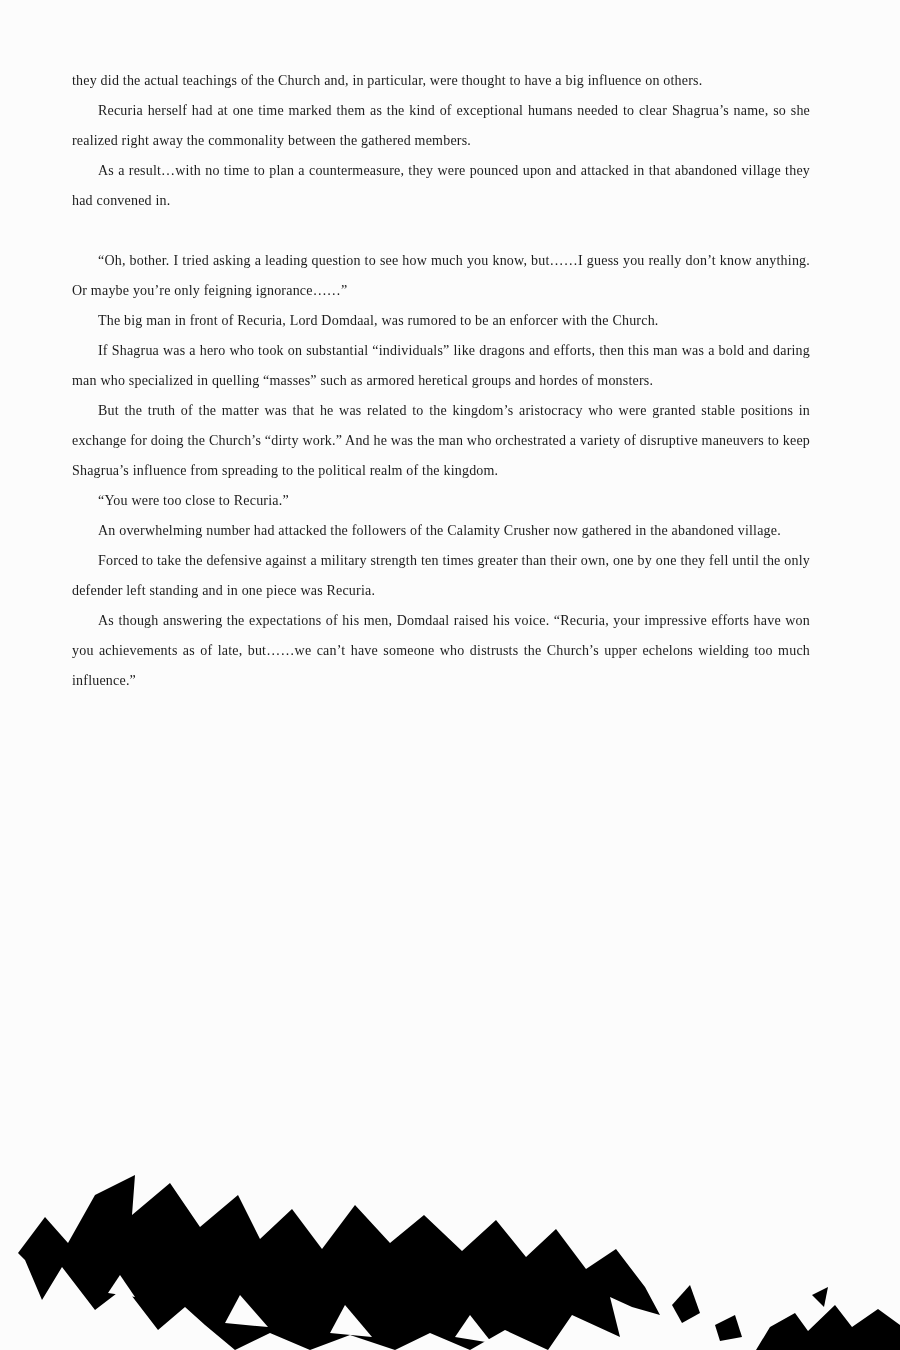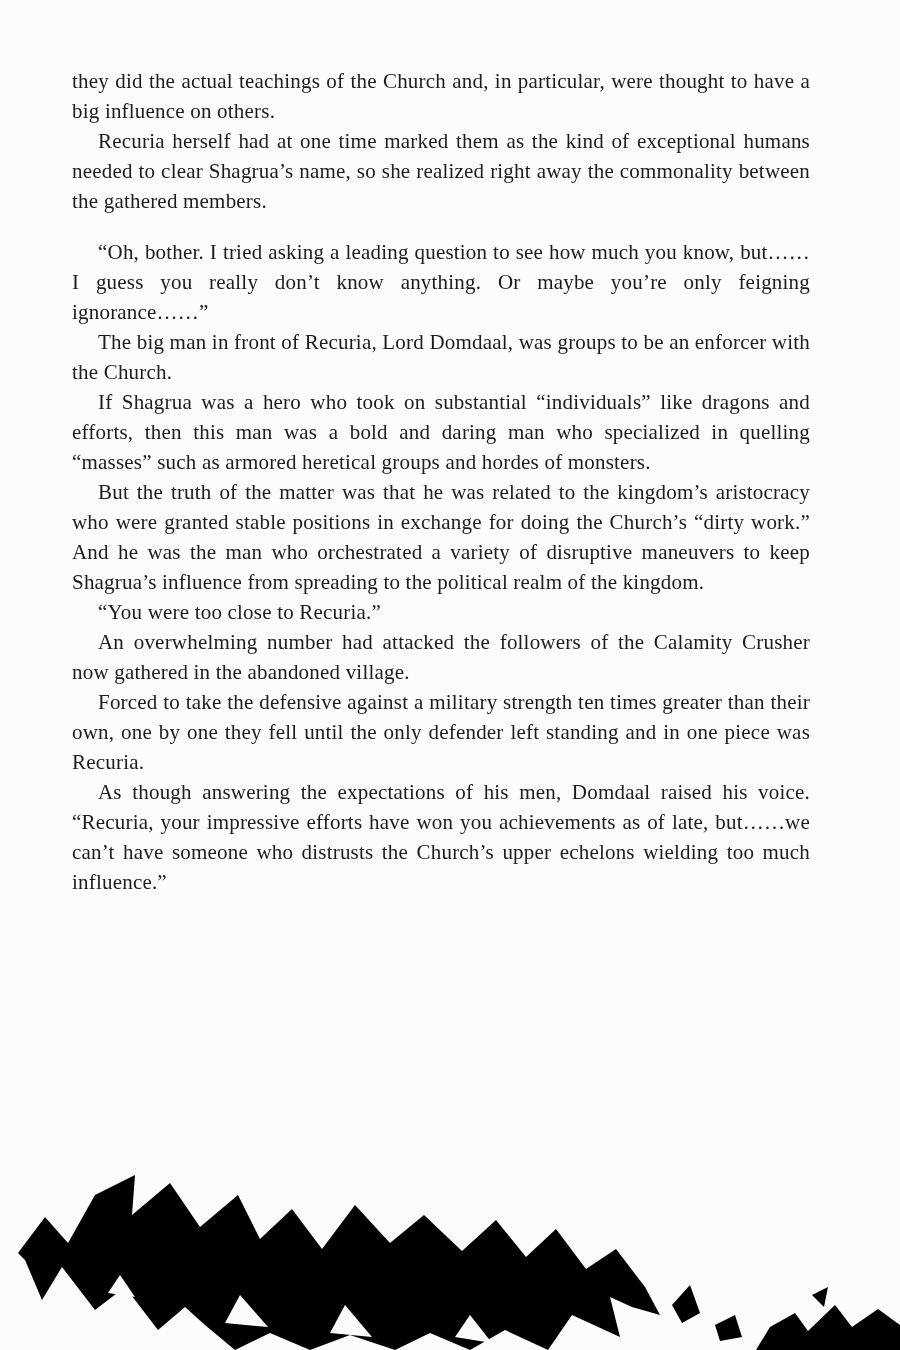--- a/index.html
+++ b/index.html
@@ -23,7 +23,7 @@
     top: 66px;
     width: 738px;
     font-family: "Liberation Serif", "DejaVu Serif", serif;
-    font-size: 21px;
+    font-size: 14px;
     line-height: 30px;
     color: #1c1c1c;
     text-align: justify;

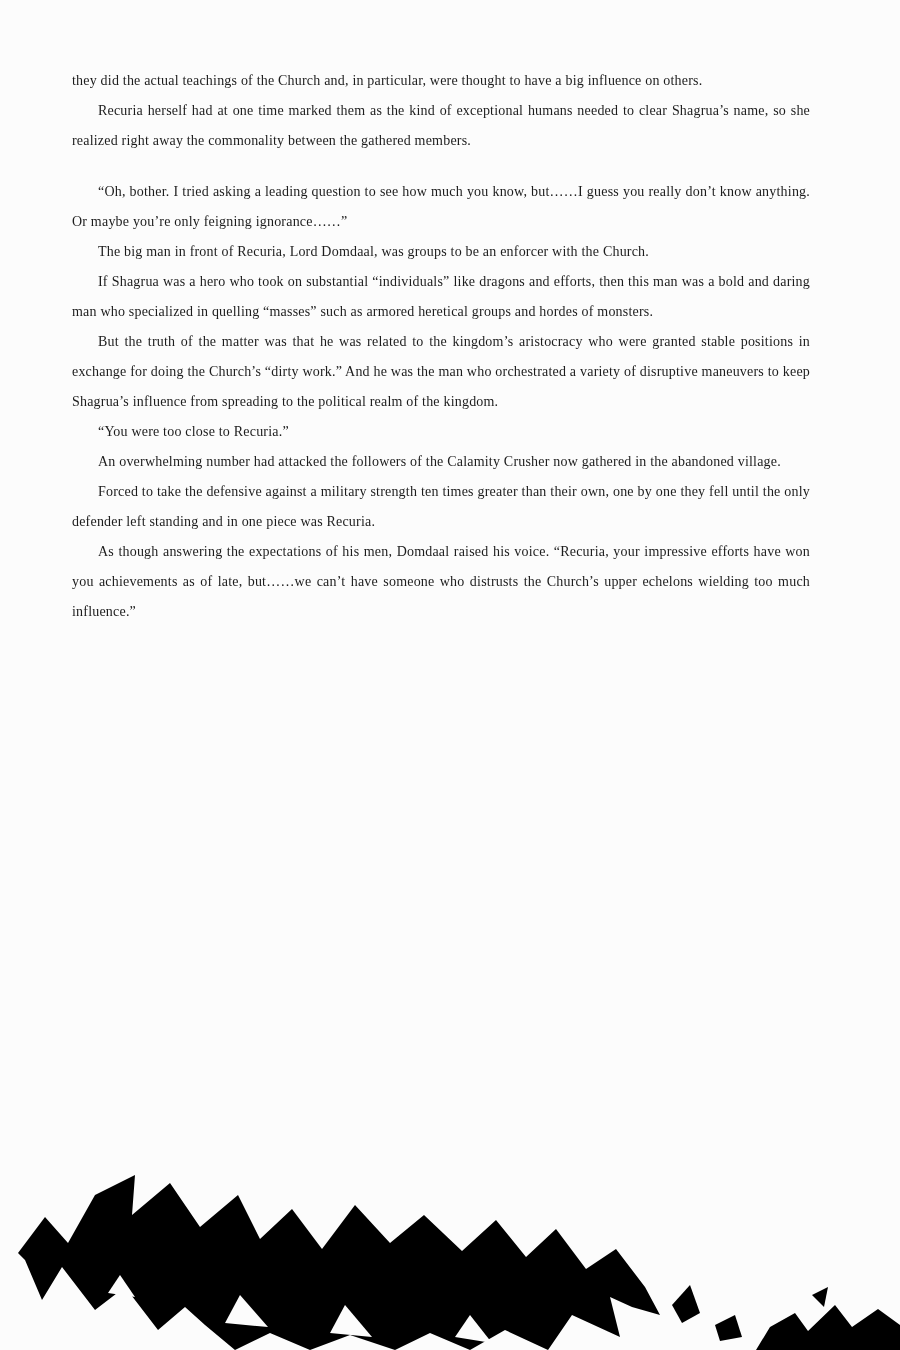--- a/index.html
+++ b/index.html
@@ -56,6 +56,7 @@
   <div class="text-block">
     <p class="no-indent">they did the actual teachings of the Church and, in particular, were thought to have a big influence on others.</p>
     <p>Recuria herself had at one time marked them as the kind of exceptional humans needed to clear Shagrua’s name, so she realized right away the commonality between the gathered members.</p>
+    <p>As a result…with no time to plan a countermeasure, they were pounced upon and attacked in that abandoned village they had convened in.</p>
     <p class="scene-break">“Oh, bother. I tried asking a leading question to see how much you know, but……I guess you really don’t know anything. Or maybe you’re only feigning ignorance……”</p>
     <p>The big man in front of Recuria, Lord Domdaal, was groups to be an enforcer with the Church.</p>
     <p>If Shagrua was a hero who took on substantial “individuals” like dragons and efforts, then this man was a bold and daring man who specialized in quelling “masses” such as armored heretical groups and hordes of monsters.</p>

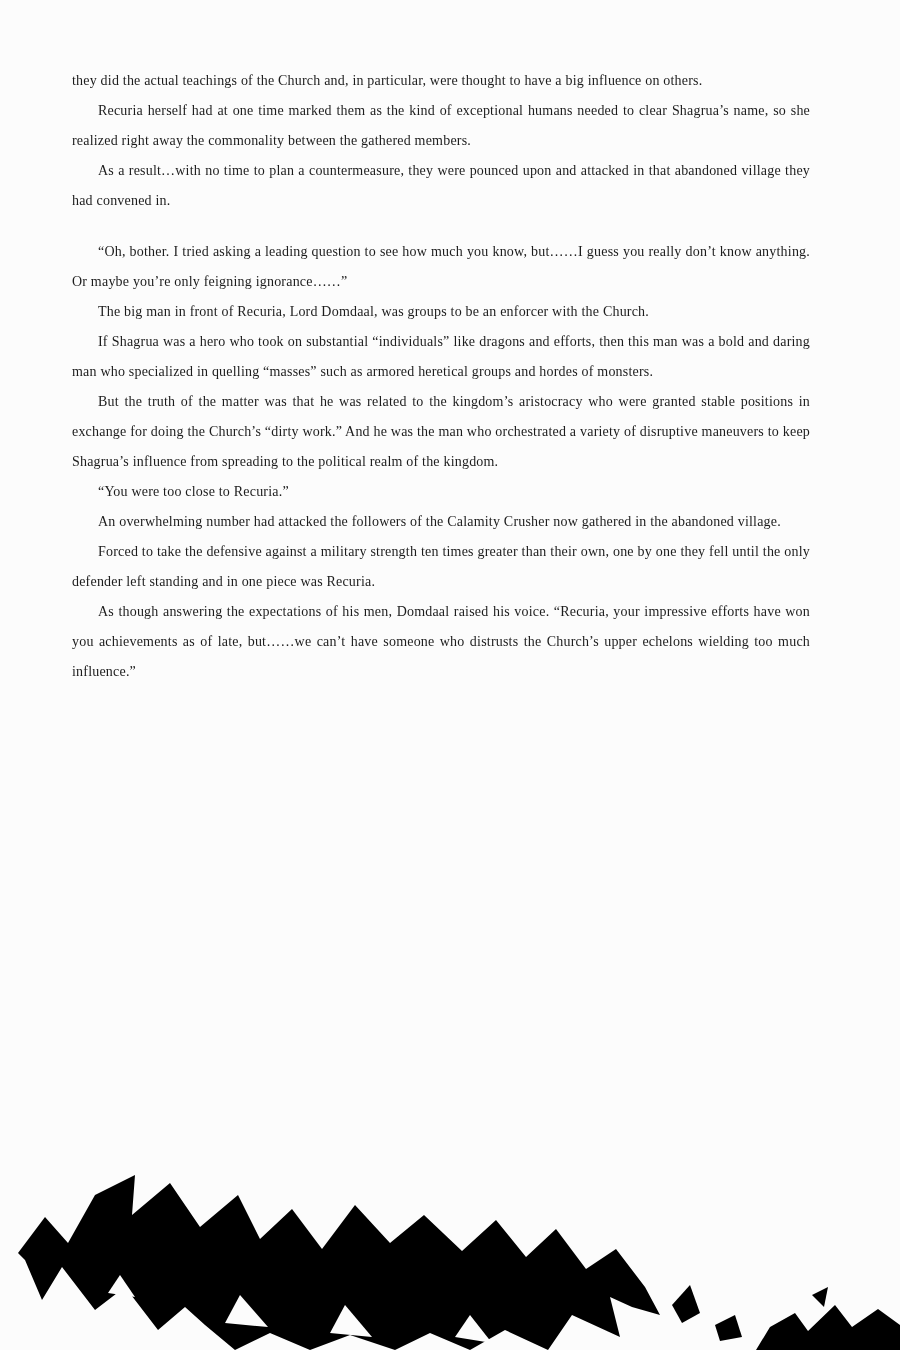--- a/index.html
+++ b/index.html
@@ -37,7 +37,7 @@
     text-indent: 0;
   }
   .text-block p.scene-break {
-    margin-top: 21px;
+    margin-top: 30px;
   }
   .splatter {
     position: absolute;

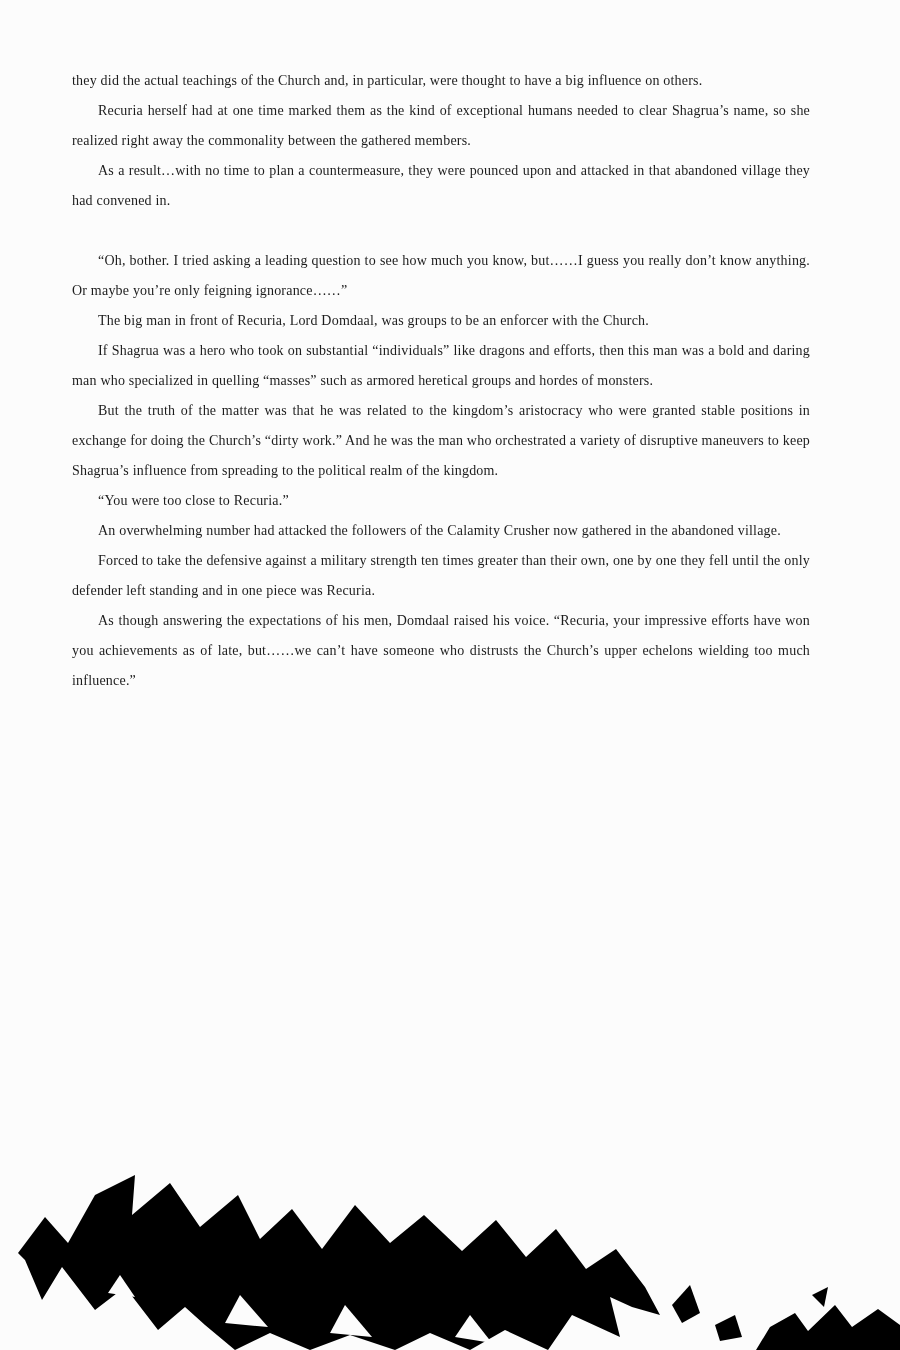--- a/index.html
+++ b/index.html
@@ -58,7 +58,7 @@
     <p>Recuria herself had at one time marked them as the kind of exceptional humans needed to clear Shagrua’s name, so she realized right away the commonality between the gathered members.</p>
     <p>As a result…with no time to plan a countermeasure, they were pounced upon and attacked in that abandoned village they had convened in.</p>
     <p class="scene-break">“Oh, bother. I tried asking a leading question to see how much you know, but……I guess you really don’t know anything. Or maybe you’re only feigning ignorance……”</p>
-    <p>The big man in front of Recuria, Lord Domdaal, was groups to be an enforcer with the Church.</p>
+    <p>The big man in front of Recuria, Lord Domdaal, was rumored to be an enforcer with the Church.</p>
     <p>If Shagrua was a hero who took on substantial “individuals” like dragons and efforts, then this man was a bold and daring man who specialized in quelling “masses” such as armored heretical groups and hordes of monsters.</p>
     <p>But the truth of the matter was that he was related to the kingdom’s aristocracy who were granted stable positions in exchange for doing the Church’s “dirty work.” And he was the man who orchestrated a variety of disruptive maneuvers to keep Shagrua’s influence from spreading to the political realm of the kingdom.</p>
     <p>“You were too close to Recuria.”</p>

